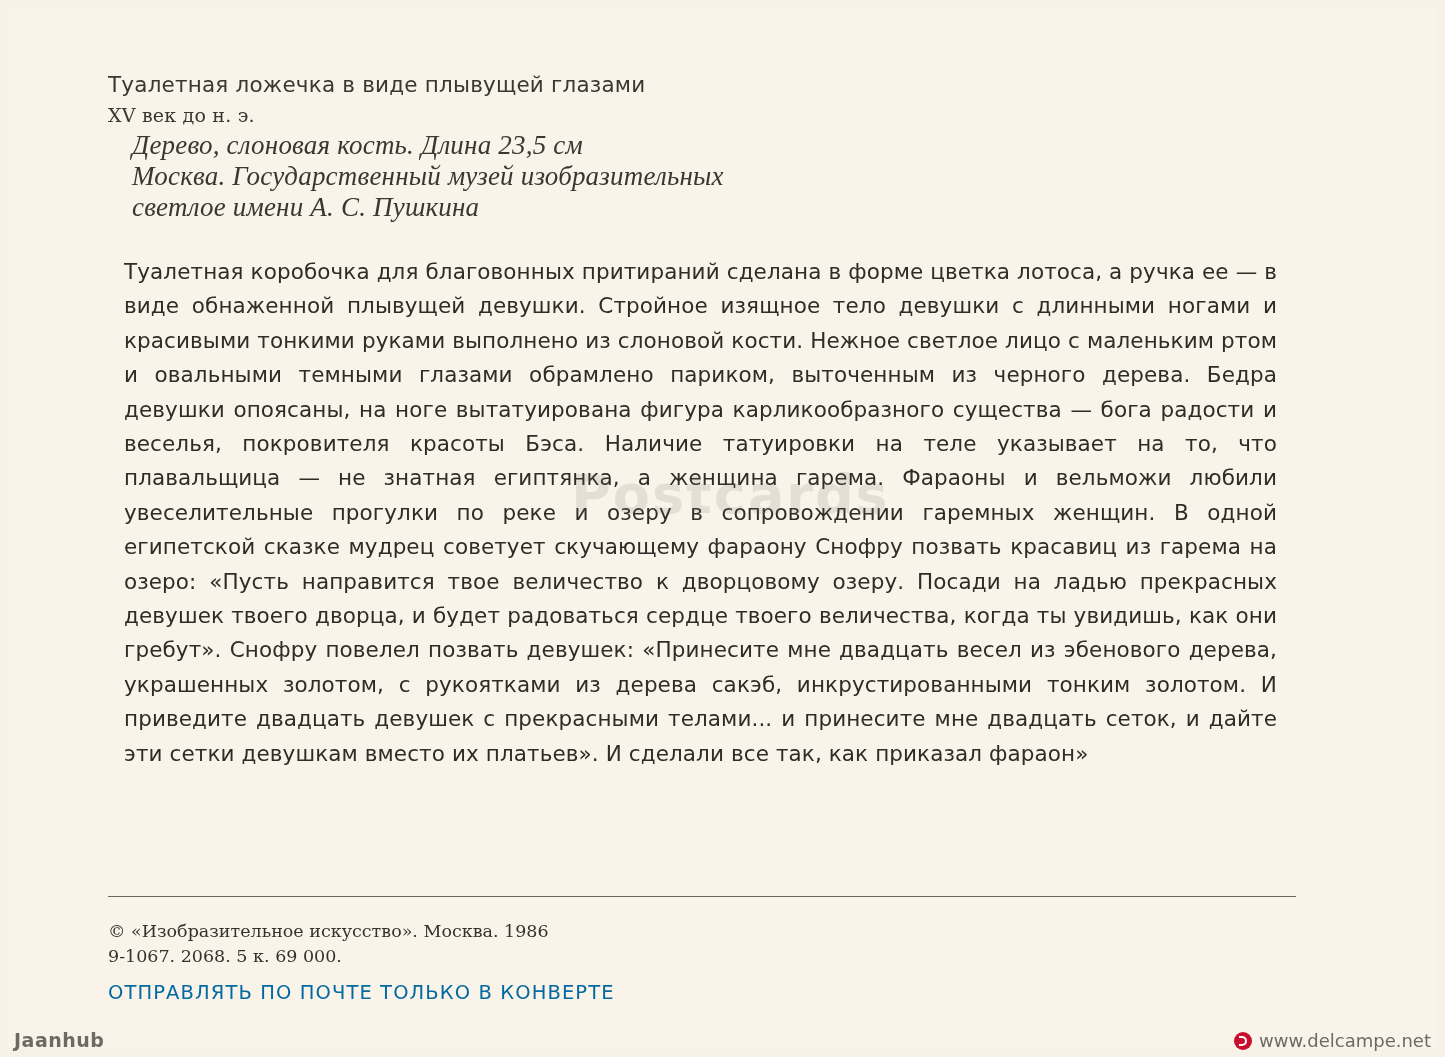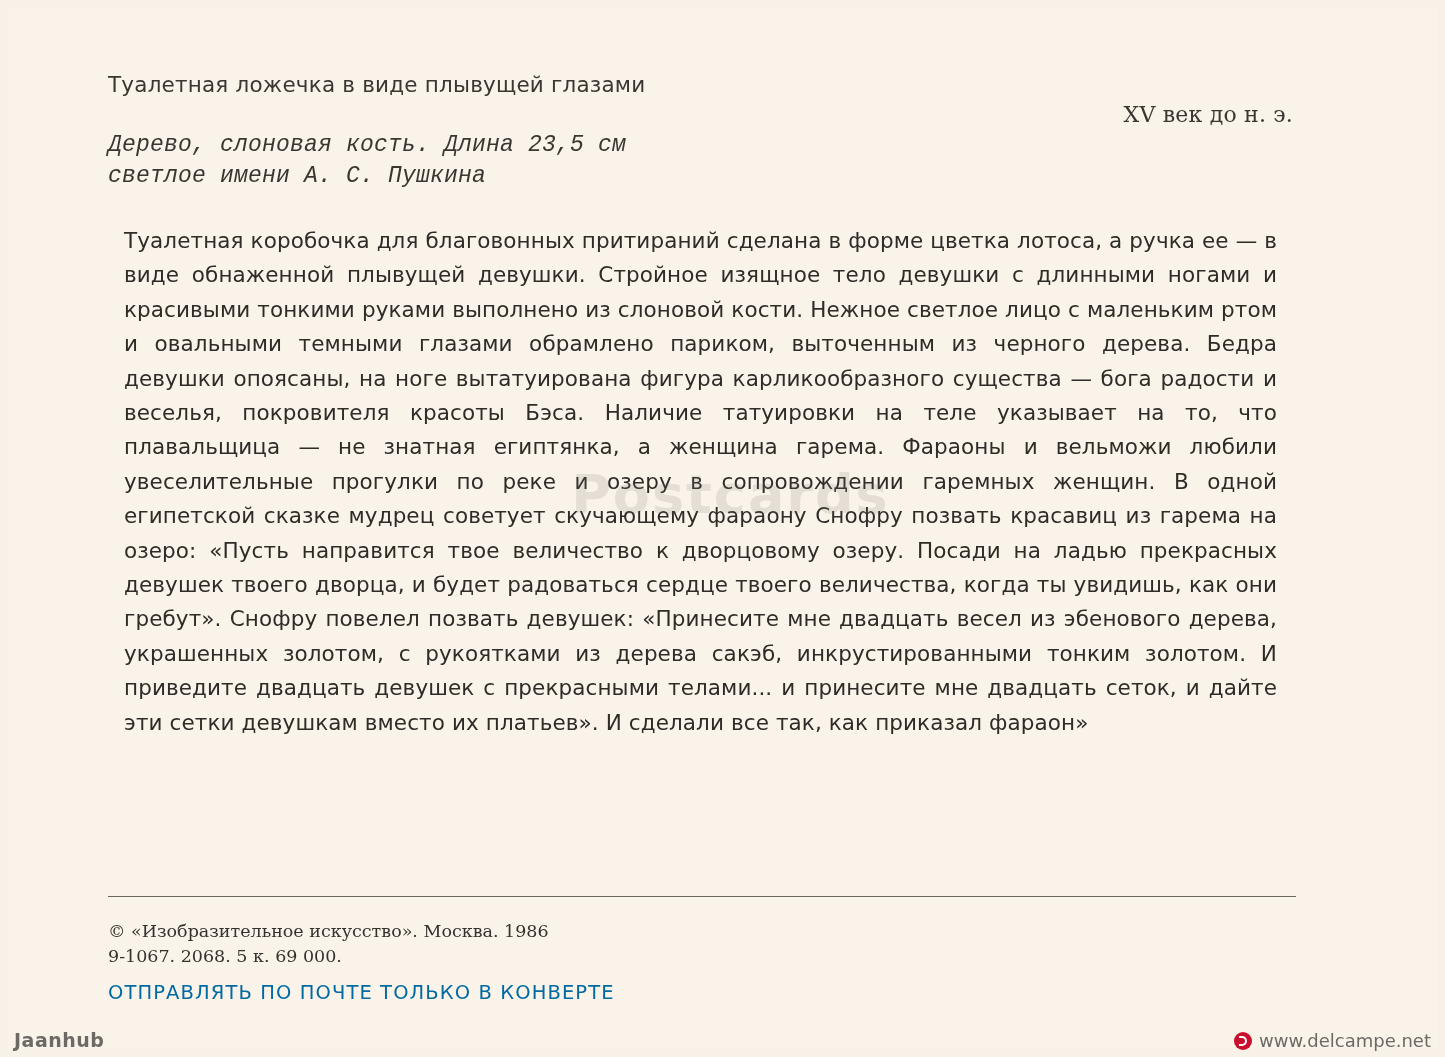--- a/index.html
+++ b/index.html
@@ -55,9 +55,8 @@
   .title-line.plain-serif {
     font-family: "DejaVu Serif", serif;
     font-style: normal;
-    font-size: 22px;
+    font-size: 19px;
     line-height: 30px;
-    text-align: right;
   }
   .body-block {
     margin-top: 32px;

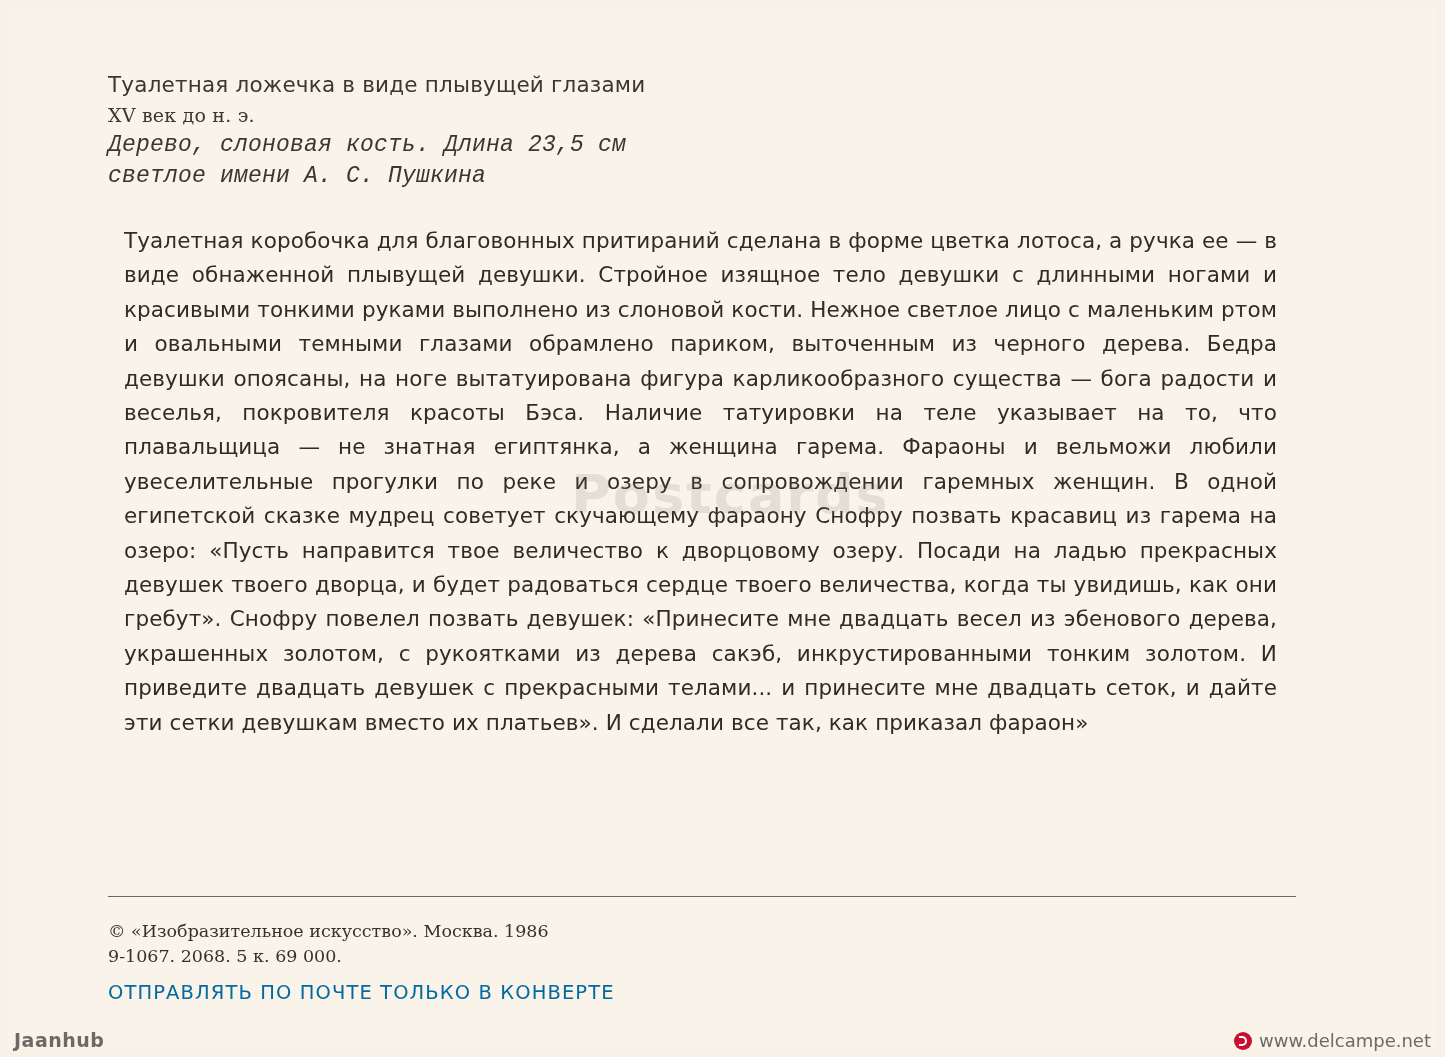--- a/index.html
+++ b/index.html
@@ -47,10 +47,11 @@
     white-space: nowrap;
   }
   .title-line.serif {
-    font-family: Liberation Mono, monospace;
+    font-family: Liberation Serif, serif;
     font-style: italic;
-    font-size: 23px;
+    font-size: 27px;
     line-height: 31px;
+    margin-left: 24px;
   }
   .title-line.plain-serif {
     font-family: "DejaVu Serif", serif;

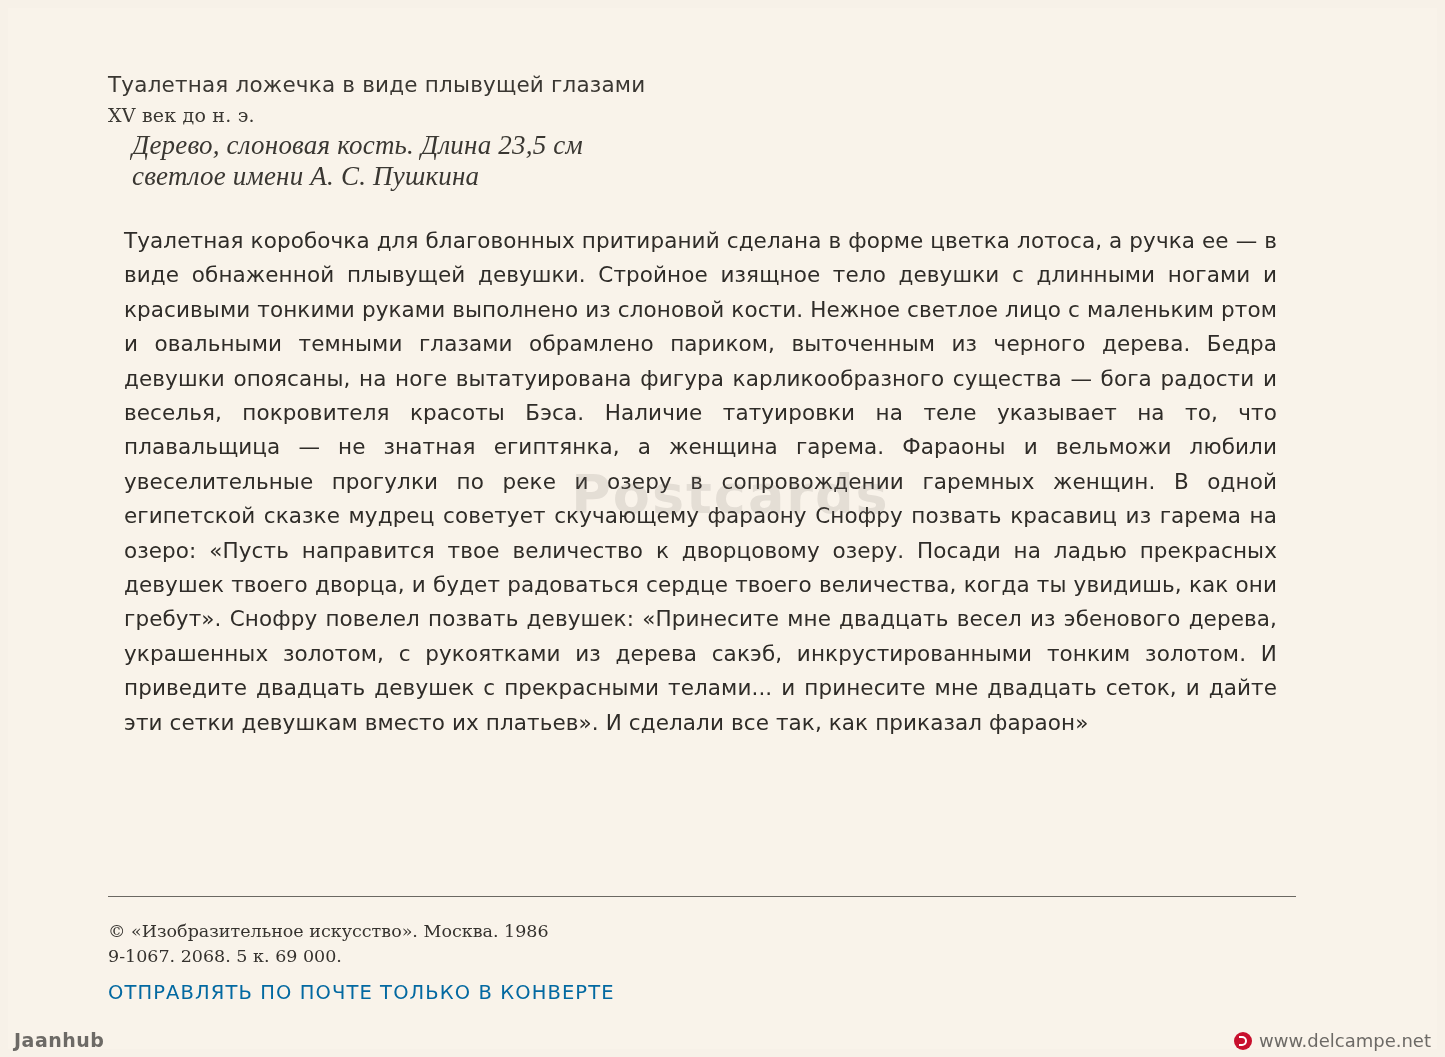--- a/index.html
+++ b/index.html
@@ -170,6 +170,7 @@
         <div class="title-line">Туалетная ложечка в виде плывущей глазами</div>
         <div class="title-line plain-serif">XV век до н. э.</div>
         <div class="title-line serif">Дерево, слоновая кость. Длина 23,5 см</div>
+        <div class="title-line serif">Москва. Государственный музей изобразительных</div>
         <div class="title-line serif">светлое имени А. С. Пушкина</div>
       </div>
 

